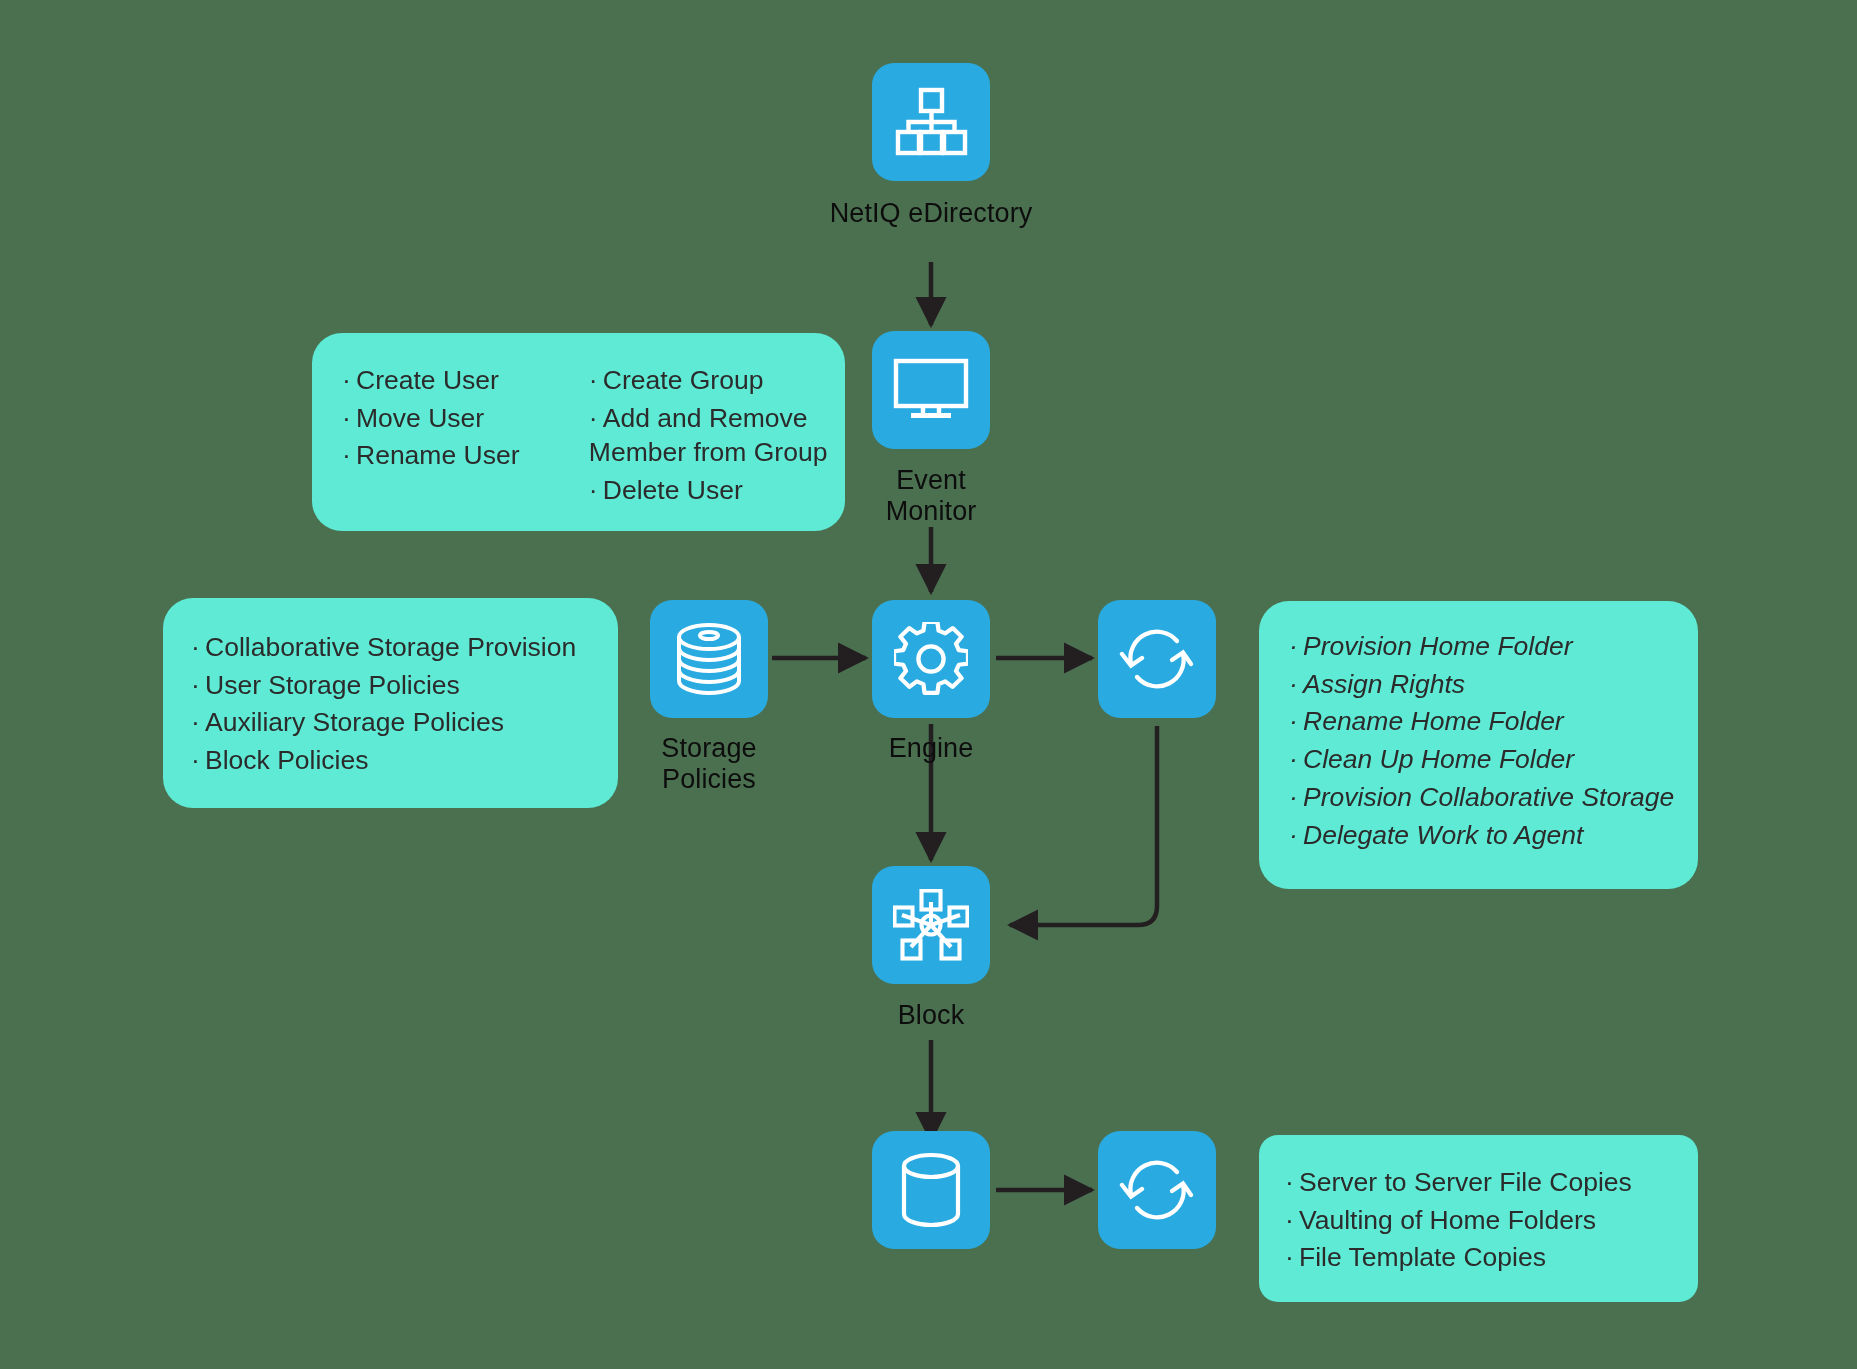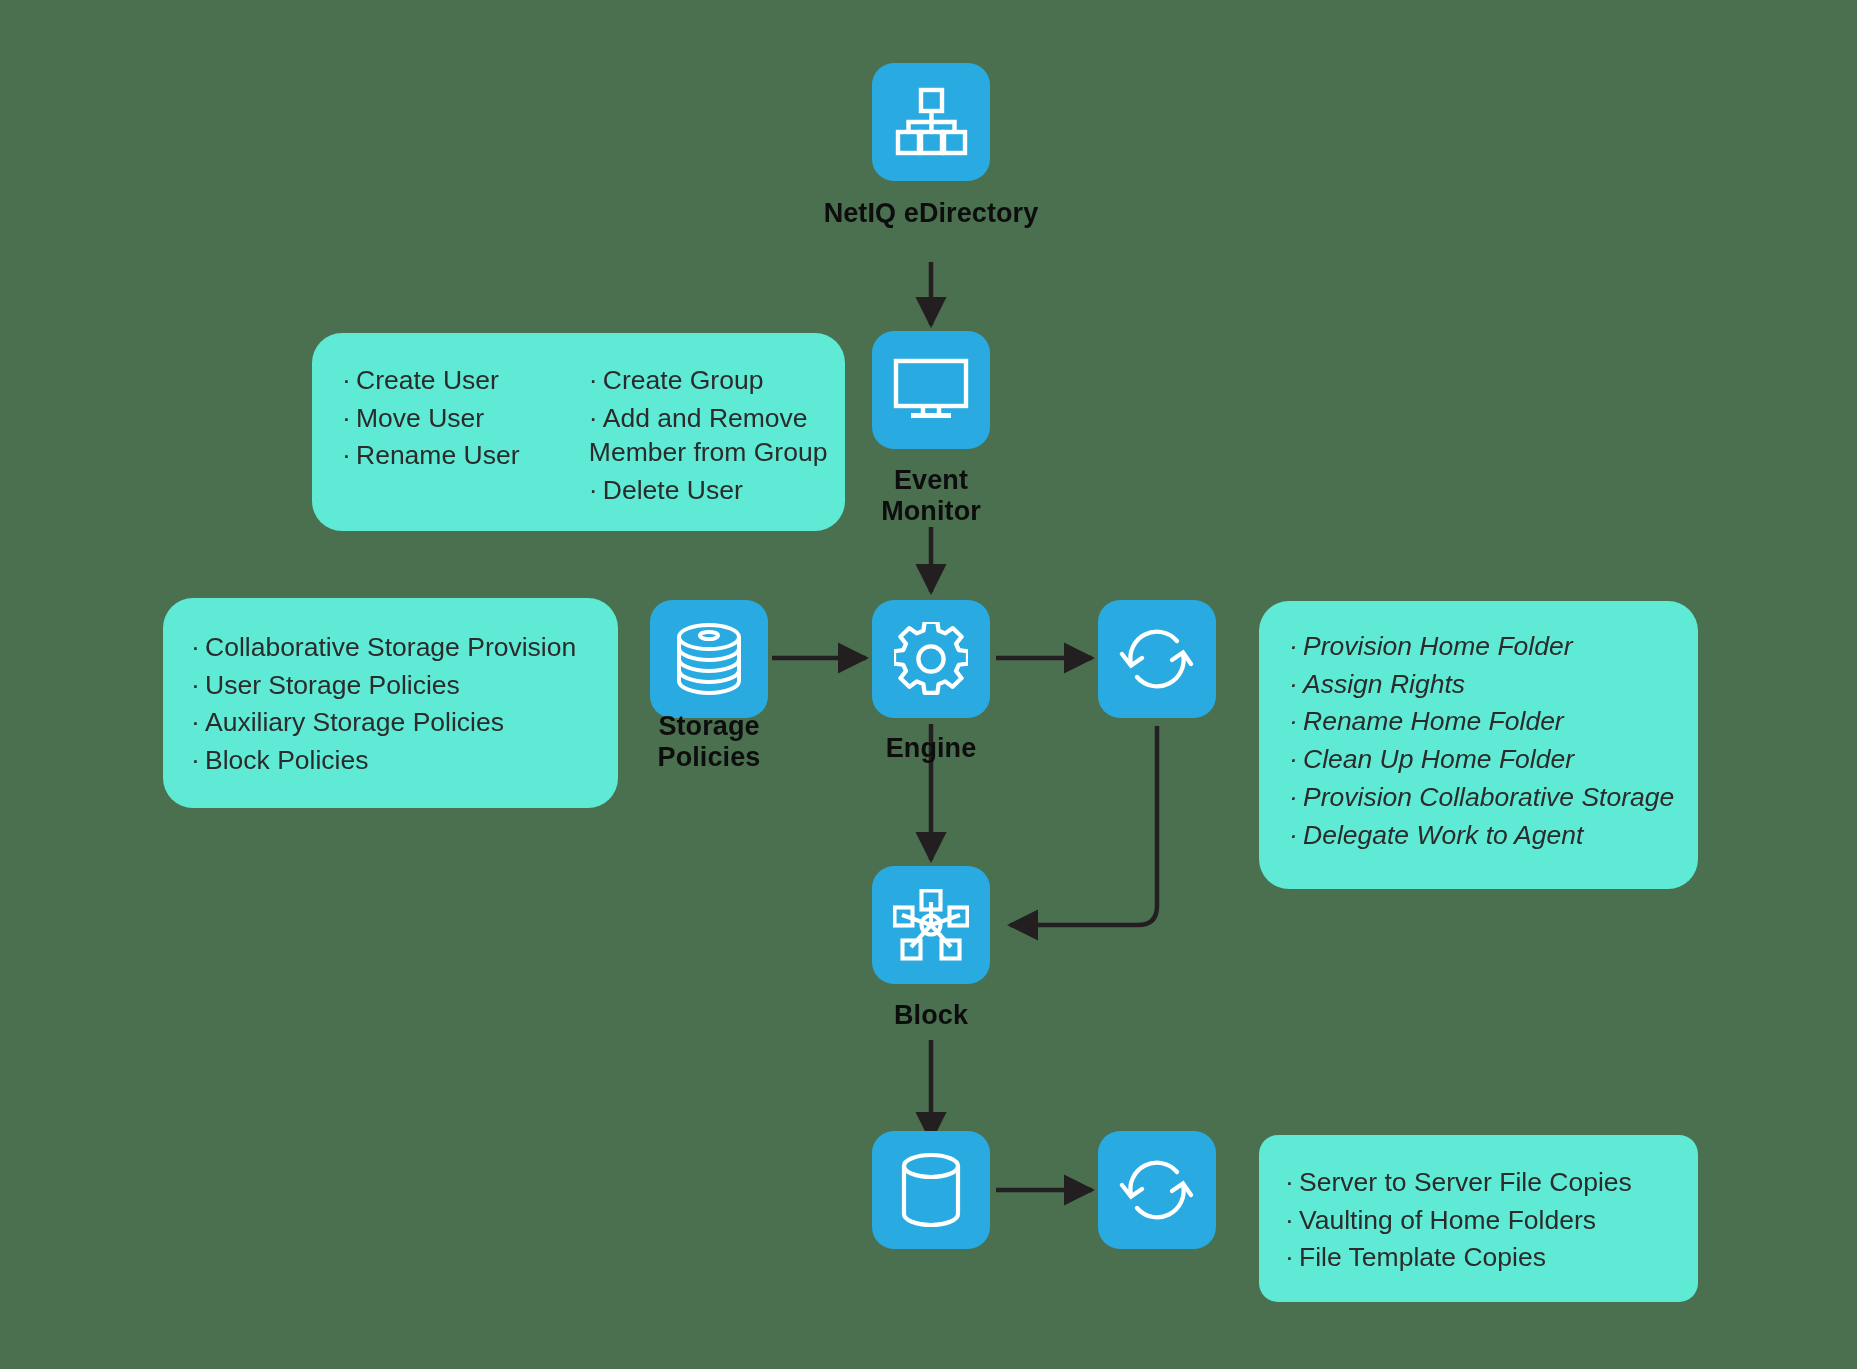--- a/index.html
+++ b/index.html
@@ -47,7 +47,7 @@
     font-family: "Liberation Sans", sans-serif;
     letter-spacing: 0.1px;
     white-space: pre-line;
-    font-weight: 700;
+    font-weight: 400;
   }
   
   .callout {

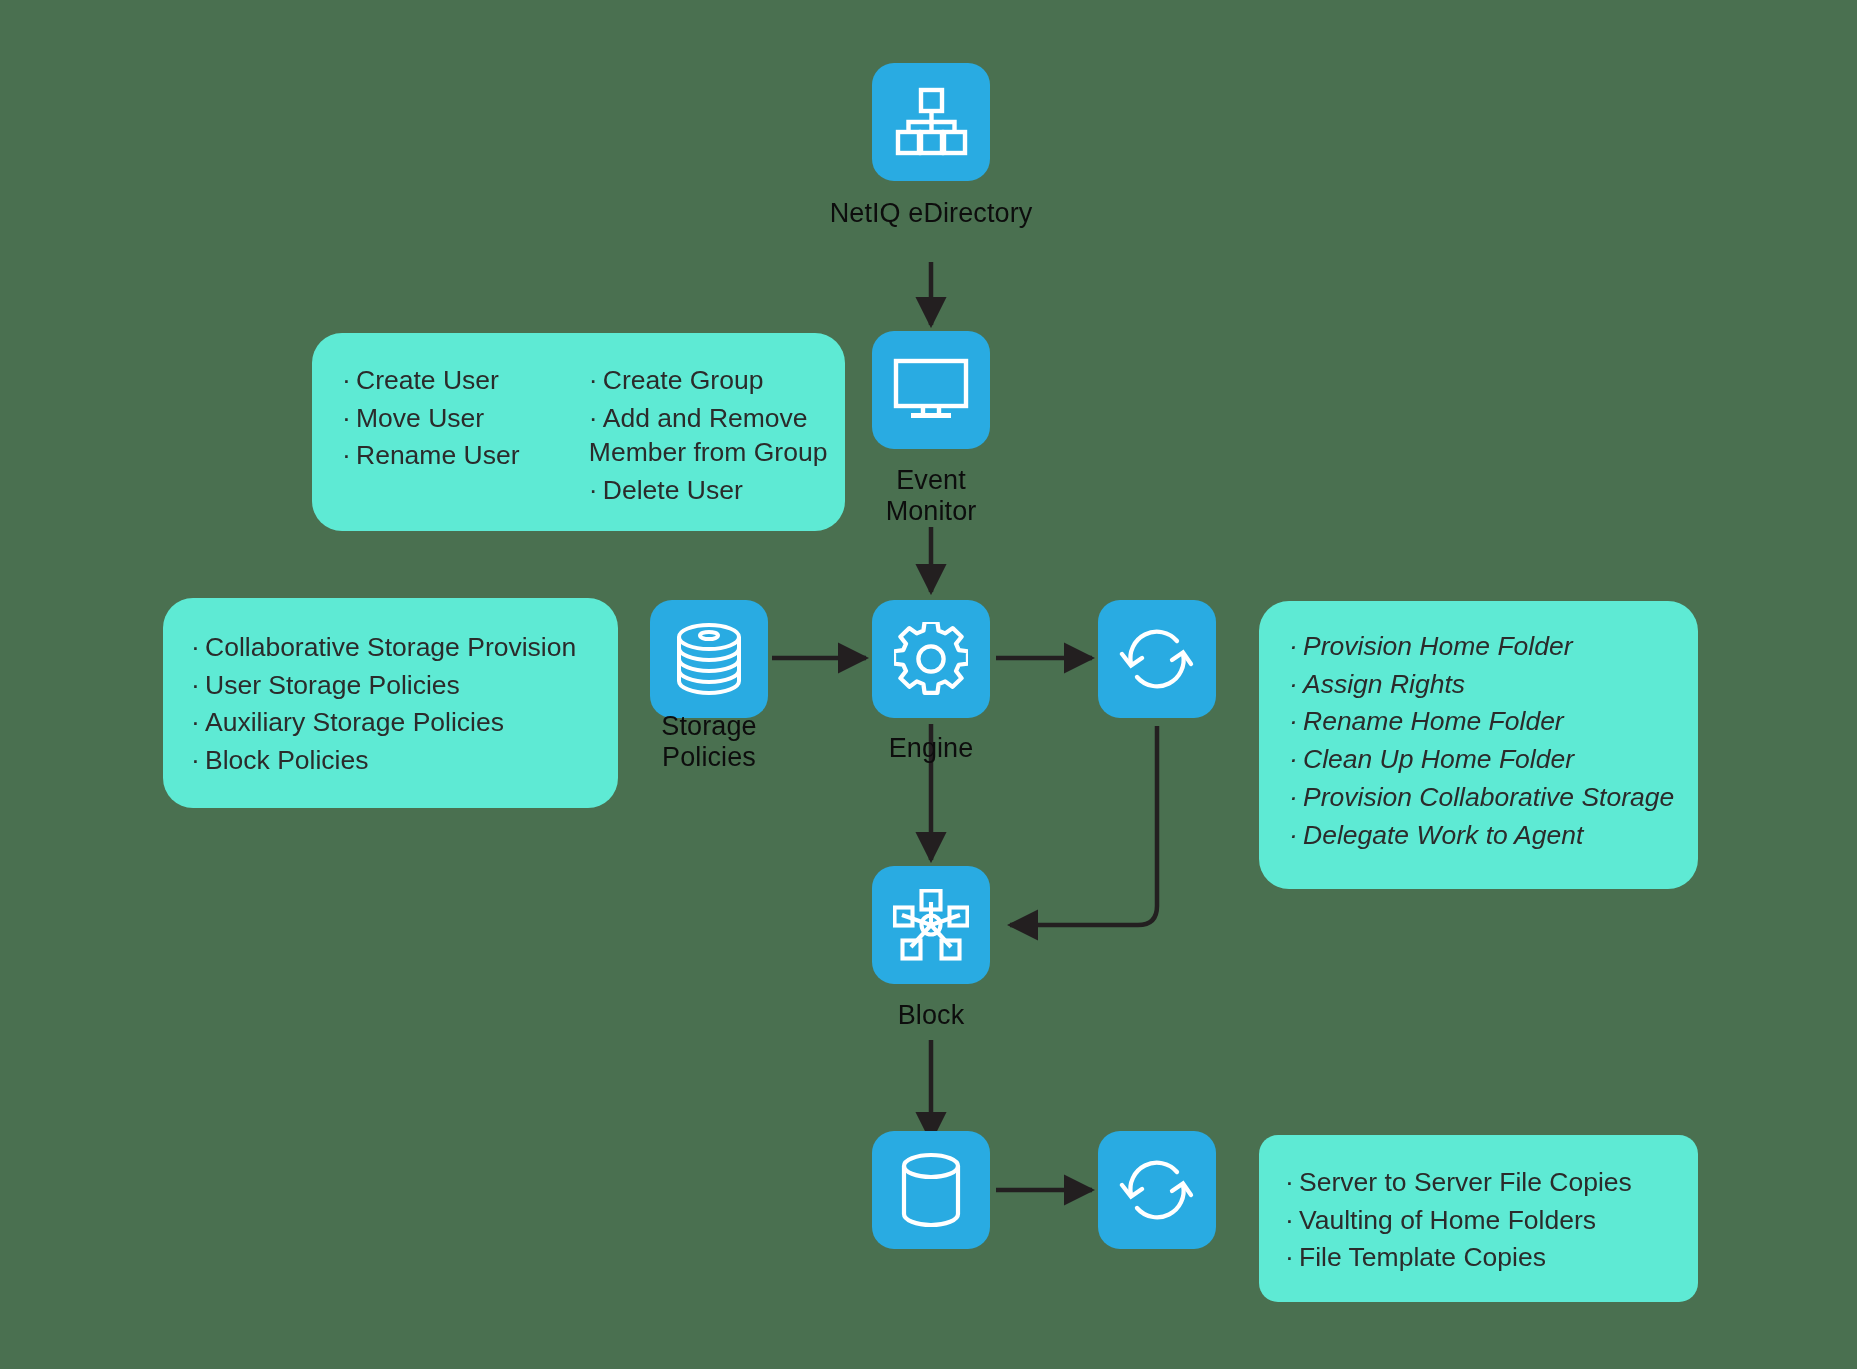--- a/index.html
+++ b/index.html
@@ -173,7 +173,7 @@
       </svg>
     </span>
   </div>
-  <div class="node-label" style="left:559px; top:711px; width:300px;">Storage
+  <div class="node-label" style="left:559px; top:733px; width:300px;">Storage
 Policies</div>
 
   <div class="node" style="left:872px; top:600px; width:118px; height:118px;">

